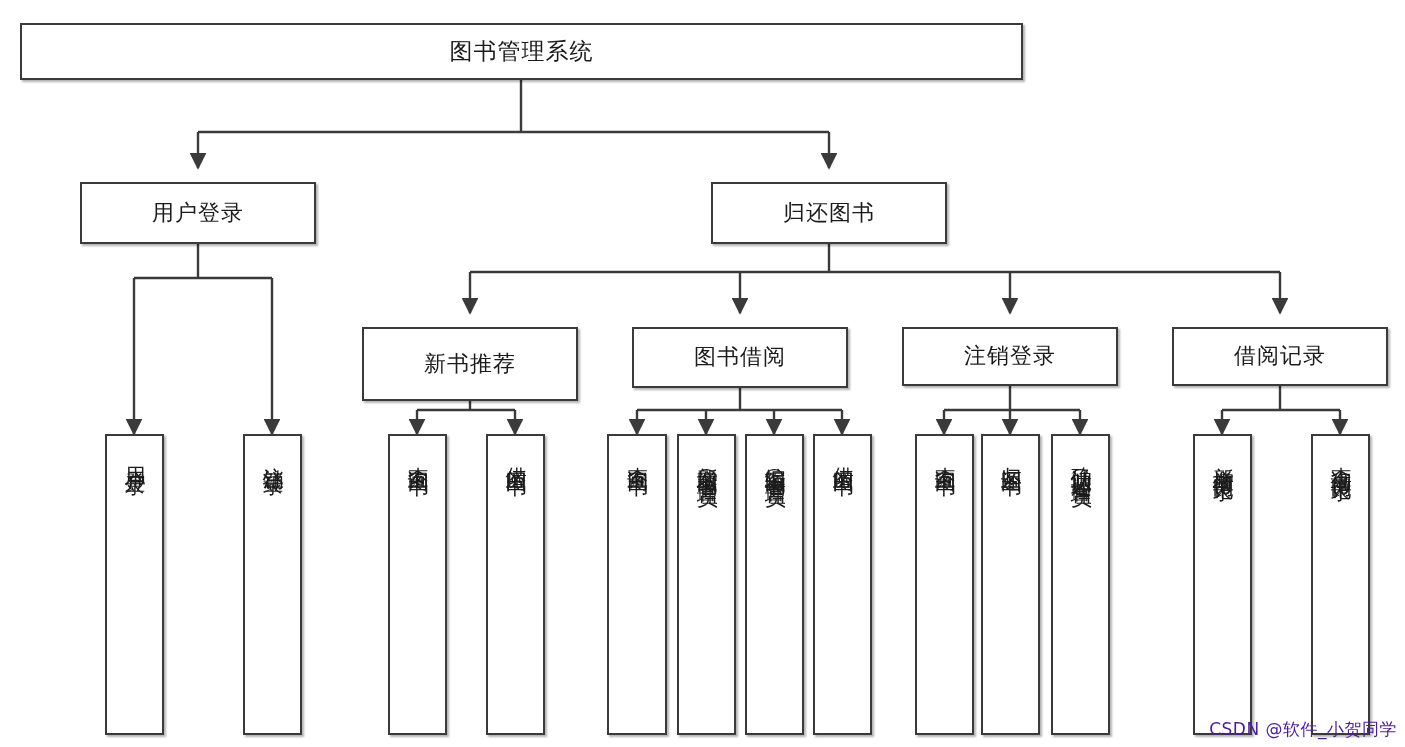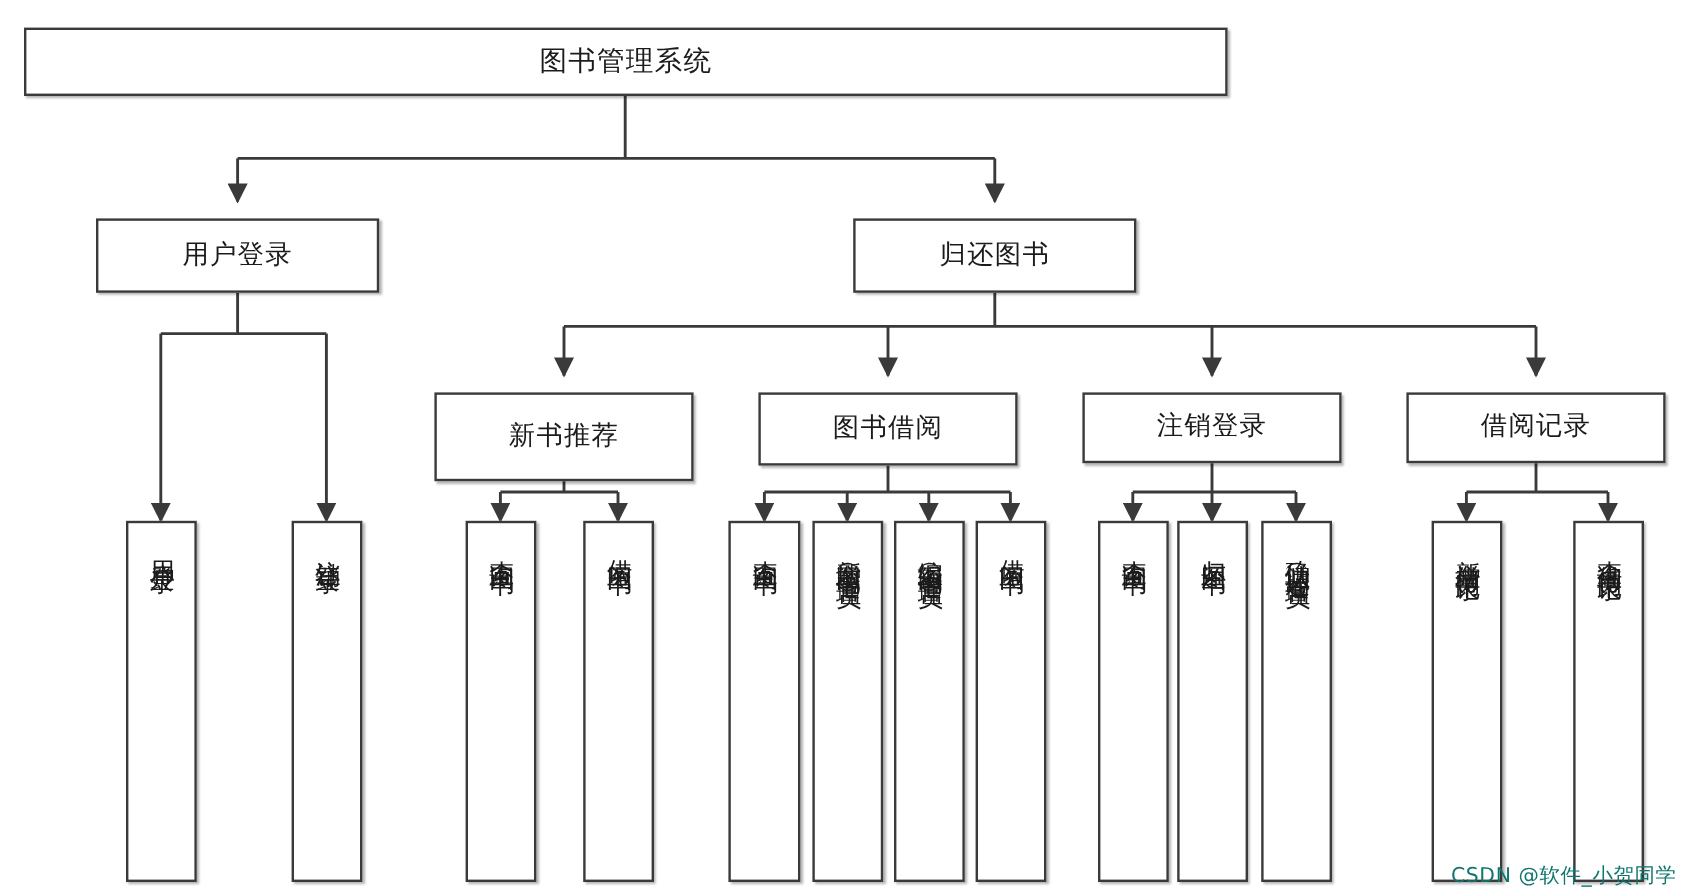--- a/index.html
+++ b/index.html
@@ -66,7 +66,7 @@
     right: 8px;
     bottom: 6px;
     font-size: 17px;
-    color: #0f766e;
+    color: #4c1d95;
     letter-spacing: 0.5px;
     z-index: 3;
     white-space: nowrap;

